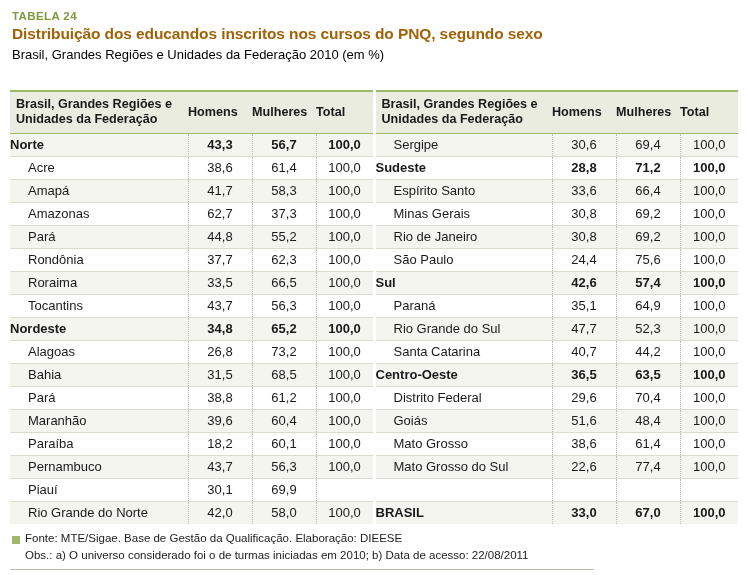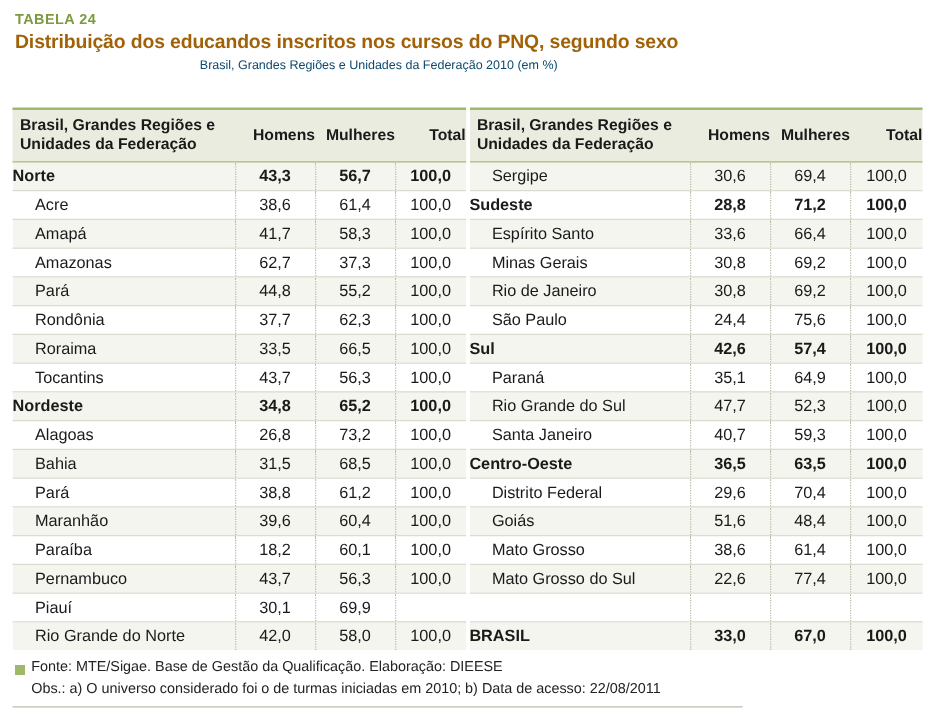--- a/index.html
+++ b/index.html
@@ -36,11 +36,10 @@
     letter-spacing: -0.1px;
   }
   .subtitle {
-    font-size: 10px;
-    color: #0c4a6e;
+    font-size: 13px;
+    color: #000000;
     margin: 0 0 7px 2px;
     font-weight: normal;
-    text-align: center;
   }
   table.data {
     border-collapse: collapse;

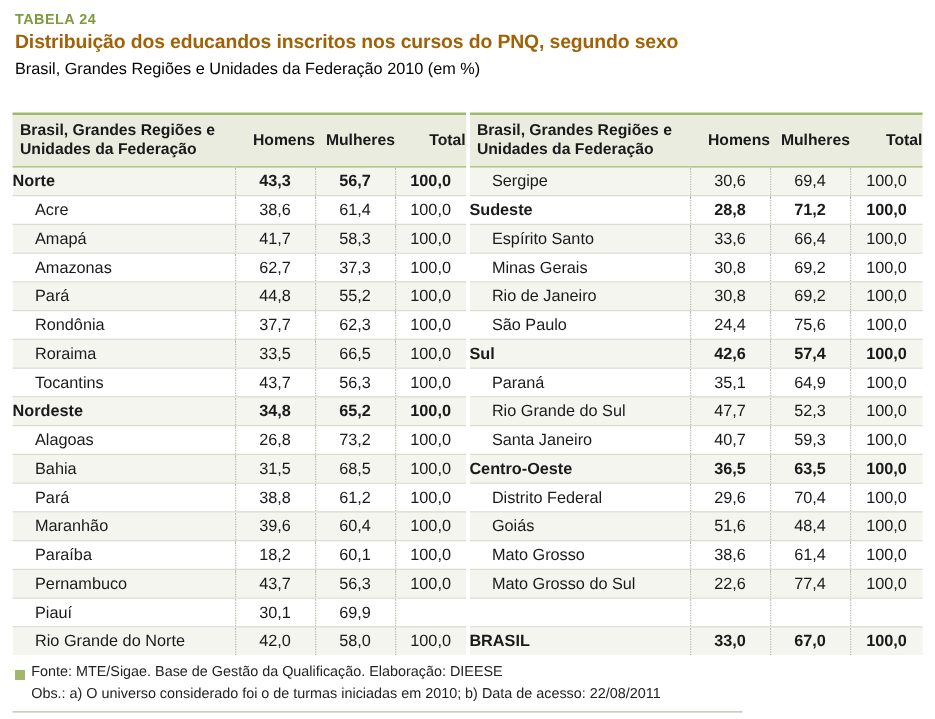--- a/index.html
+++ b/index.html
@@ -61,7 +61,7 @@
     line-height: 15px;
     border-top: 2px solid #9fb86b;
     border-bottom: 1px solid #9fb86b;
-    text-align: right;
+    text-align: left;
     padding: 2px 4px;
     box-sizing: border-box;
   }

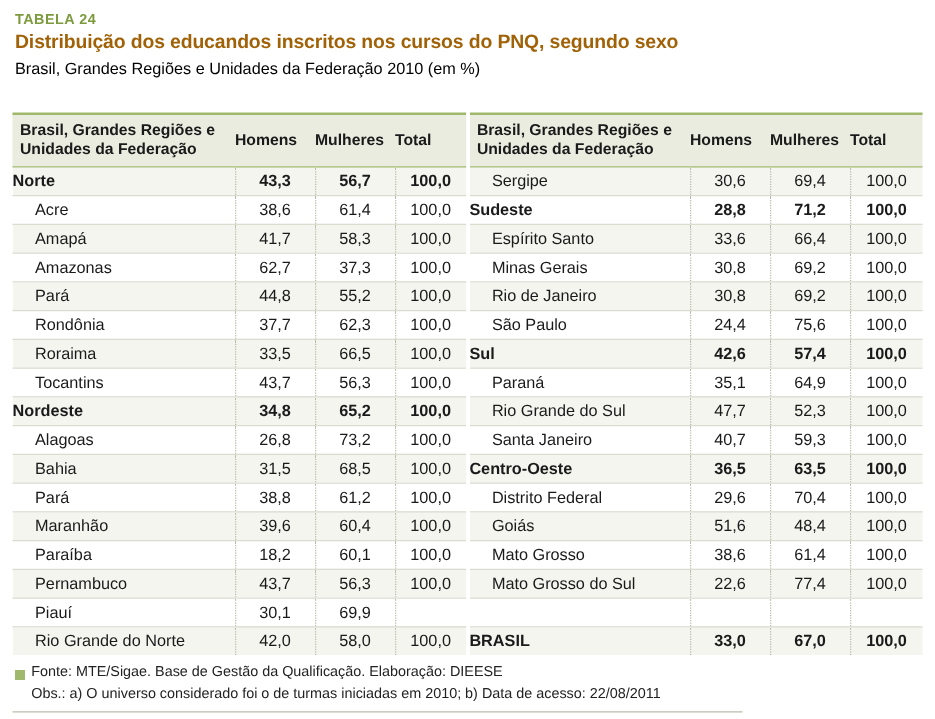--- a/index.html
+++ b/index.html
@@ -266,7 +266,7 @@
           <td class="num">26,8</td>
           <td class="num">73,2</td>
           <td class="num">100,0</td>
-          <td class="name indent sep-left">Santa Janeiro</td>
+          <td class="name indent sep-left">Santa Catarina</td>
           <td class="num">40,7</td>
           <td class="num">59,3</td>
           <td class="num">100,0</td>

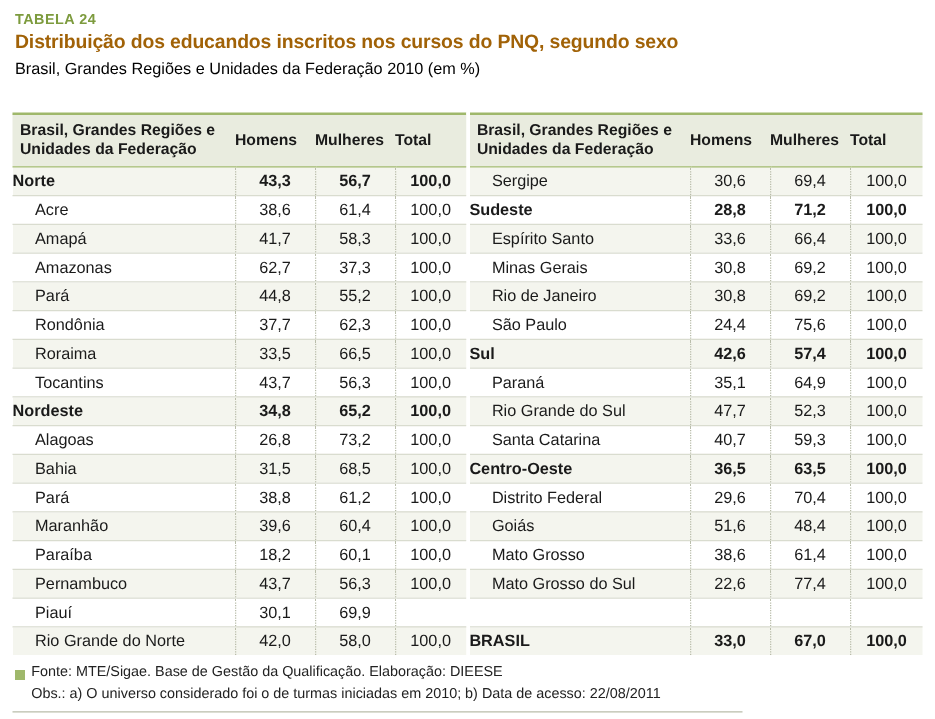--- a/index.html
+++ b/index.html
@@ -268,7 +268,7 @@
           <td class="num">100,0</td>
           <td class="name indent sep-left">Santa Catarina</td>
           <td class="num">40,7</td>
-          <td class="num">59,3</td>
+          <td class="num">44,2</td>
           <td class="num">100,0</td>
         </tr>
         <tr>

